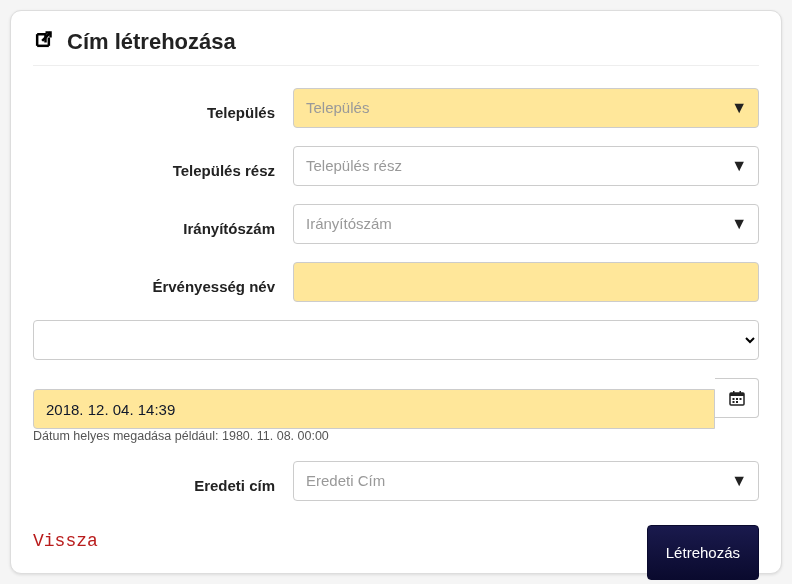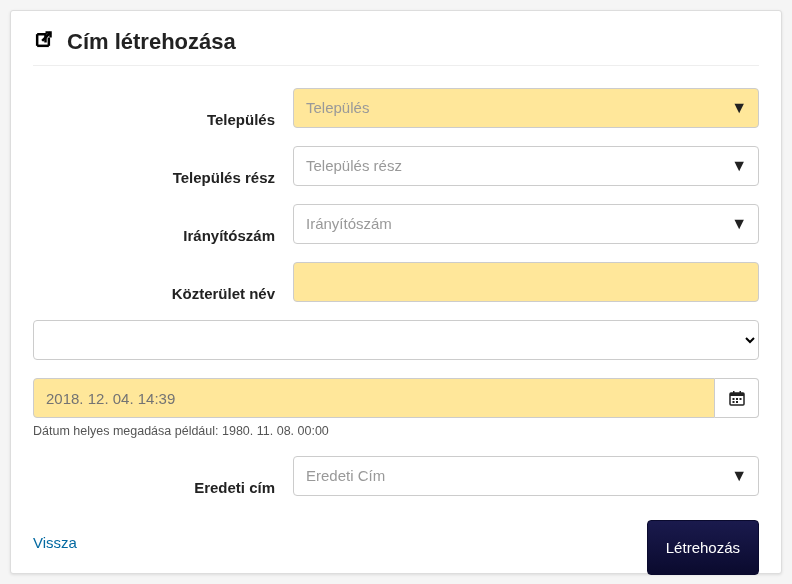--- a/index.html
+++ b/index.html
@@ -13,7 +13,7 @@
   .panel {
     background: #fff;
     border: 1px solid #ddd;
-    border-radius: 3px;
+    border-radius: 11px;
     box-shadow: 0 1px 3px rgba(0,0,0,0.1);
     padding: 18px 22px 22px 22px;
     width: 100%;

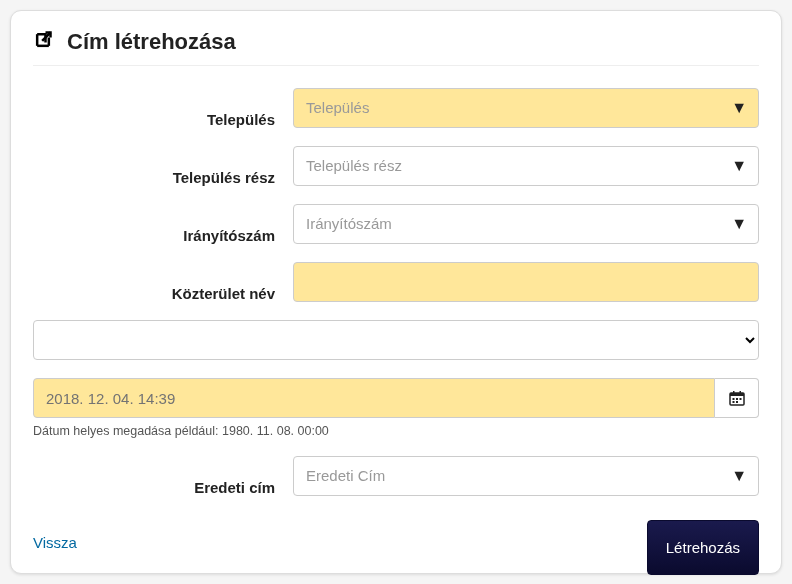--- a/index.html
+++ b/index.html
@@ -40,7 +40,7 @@
   }
   .form-row {
     display: flex;
-    align-items: flex-end;
+    align-items: center;
     margin-bottom: 18px;
   }
   .form-label {

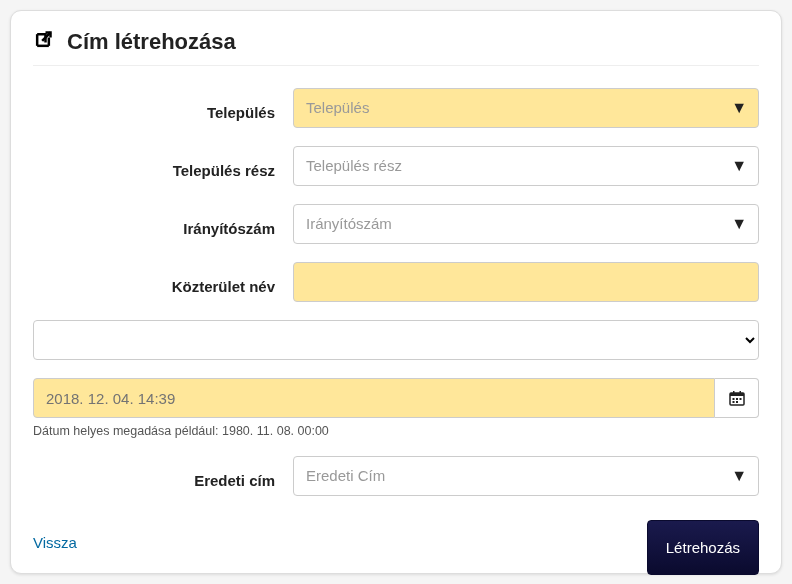--- a/index.html
+++ b/index.html
@@ -189,7 +189,7 @@
   </div>
 
   <div class="form-row">
-    <div class="form-label">Közterület név</div>
+    <div class="form-label">Érvényesség név</div>
     <div class="form-control-wrap">
       <input type="text" class="form-control highlight" value="" style="">
     </div>

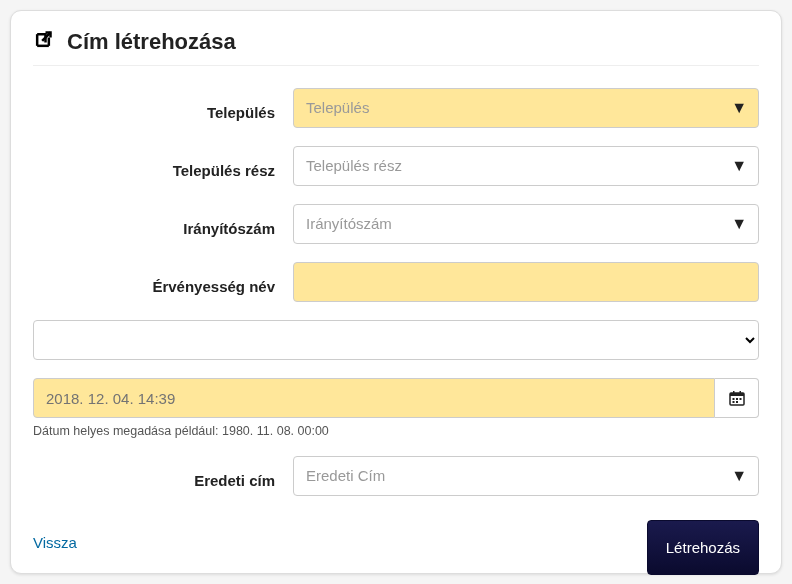--- a/index.html
+++ b/index.html
@@ -97,8 +97,9 @@
     flex: 1;
     border-top-right-radius: 0;
     border-bottom-right-radius: 0;
-    color: #737373;
+    color: #0f172a;
     font-weight: 500;
+    margin-top: 11px;
   }
   .date-btn {
     width: 44px;

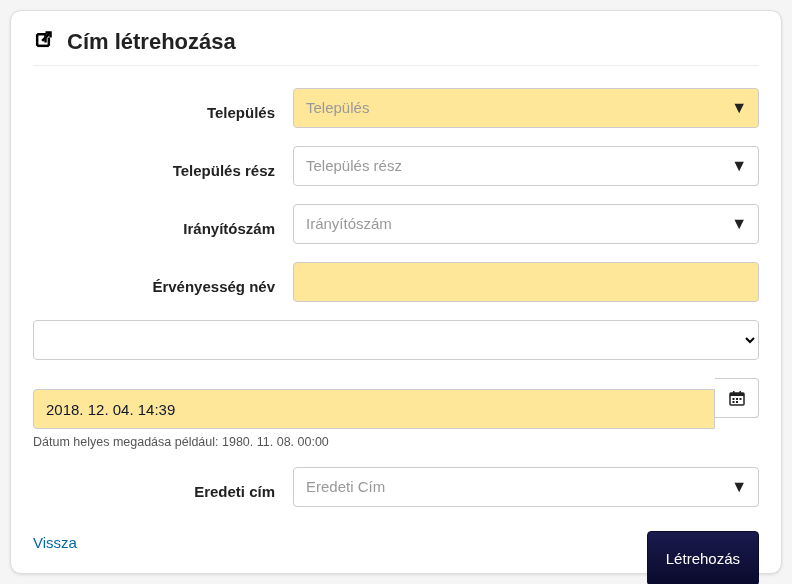--- a/index.html
+++ b/index.html
@@ -117,7 +117,6 @@
   .hint {
     font-size: 12.5px;
     color: #555;
-    margin-top: 6px;
   }
   .submit-btn {
     background: linear-gradient(#1a1a4d, #0a0a2e);

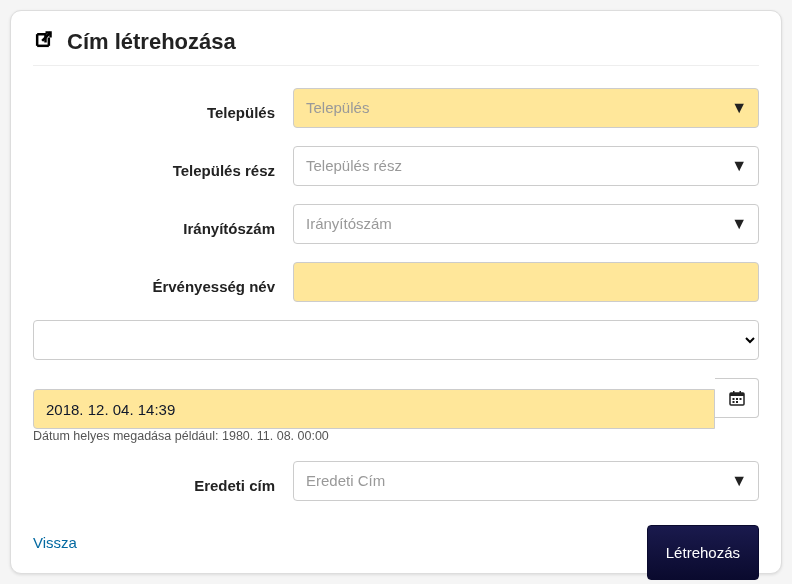--- a/index.html
+++ b/index.html
@@ -133,9 +133,10 @@
     position: absolute;
     bottom: 22px;
     left: 22px;
-    font-size: 15px;
-    color: #0369a1;
+    font-size: 18px;
+    color: #b91c1c;
     cursor: pointer;
+    font-family: Liberation Mono, monospace;
   }
   .cal-icon svg { display:block; }
 </style>

